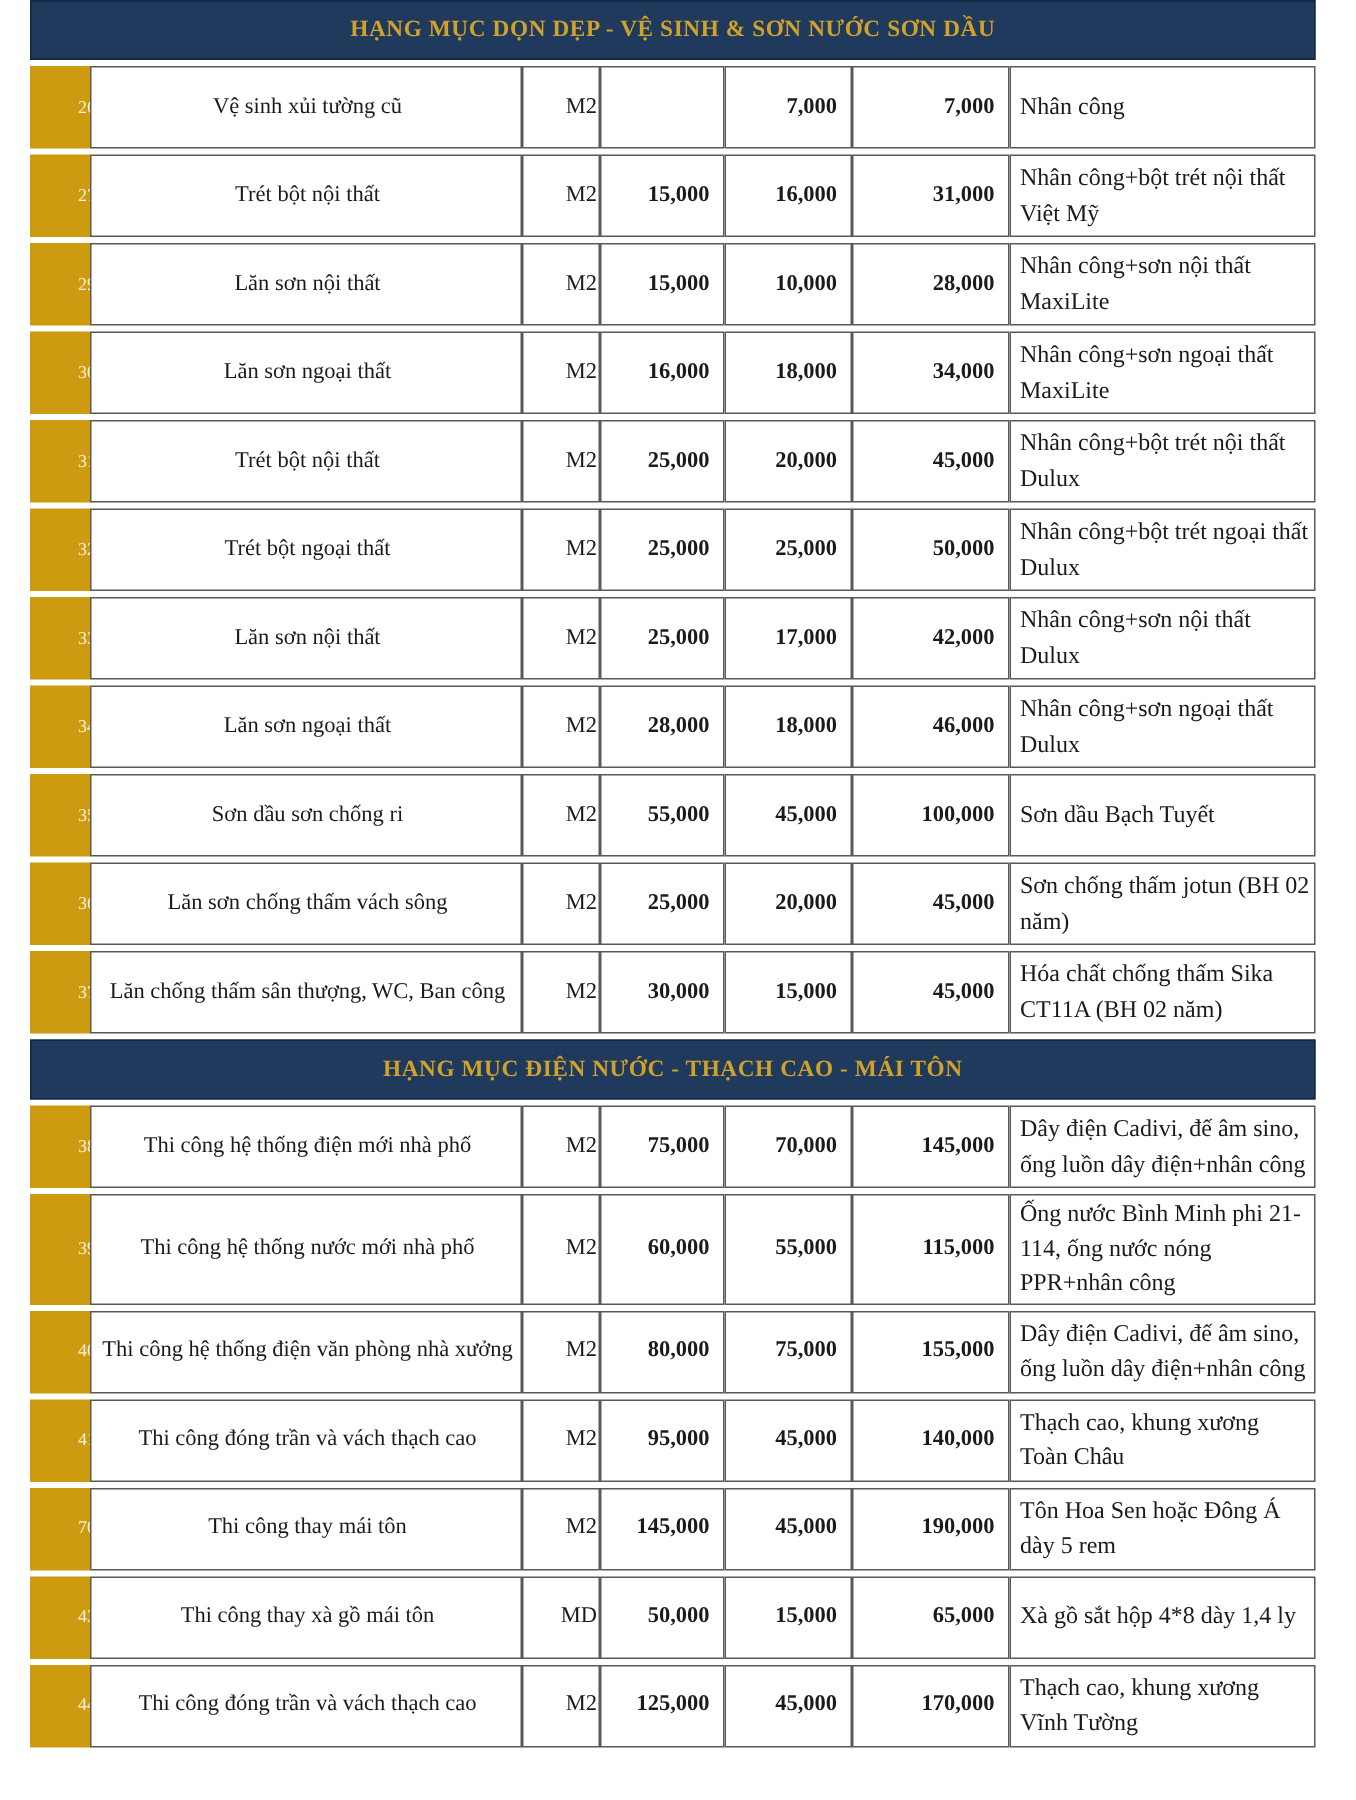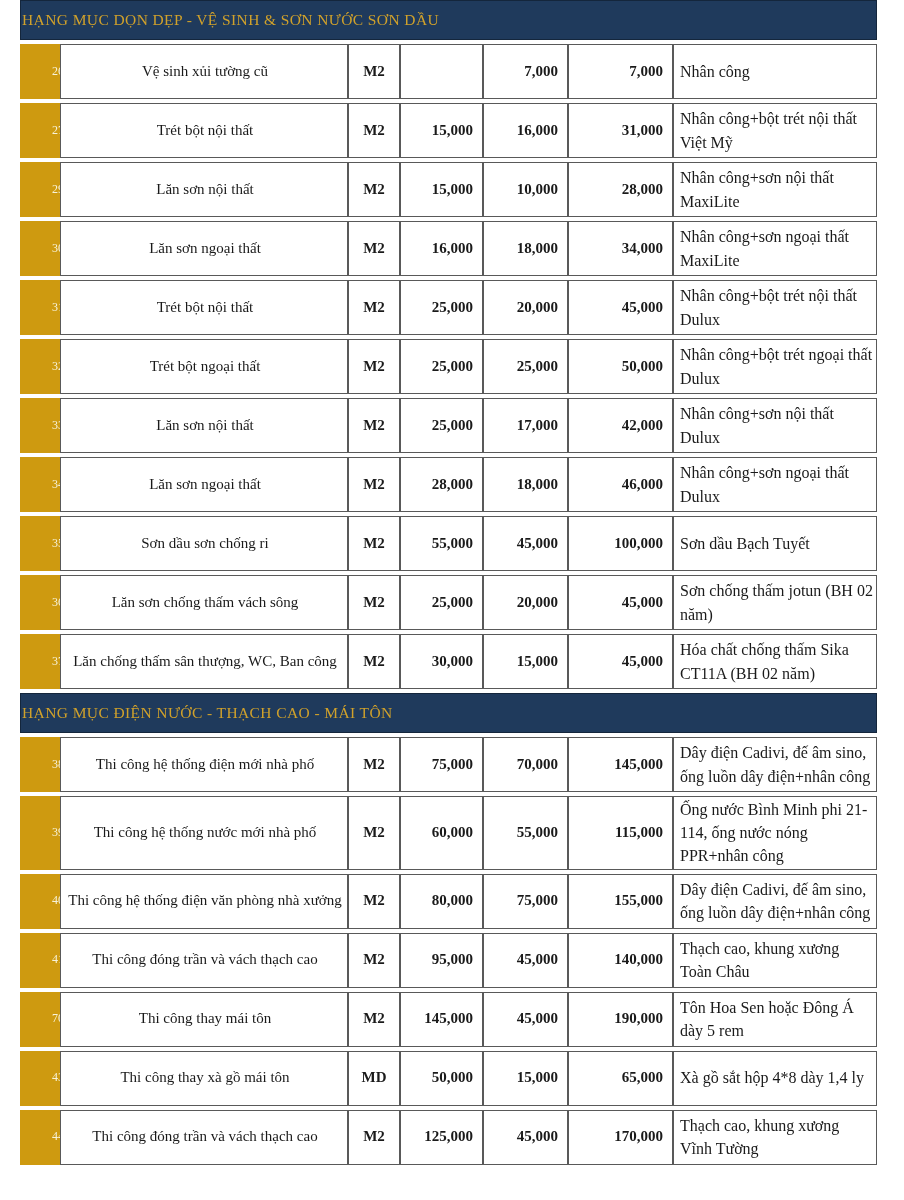--- a/index.html
+++ b/index.html
@@ -36,10 +36,10 @@
     background: #1F3A5C;
     border: 1px solid #14263c;
     height: 36px;
-    text-align: left;
+    text-align: center;
     vertical-align: middle;
     color: #D0A12B;
-    font-weight: 400;
+    font-weight: 700;
     font-size: 15.5px;
     letter-spacing: 0.4px;
   }

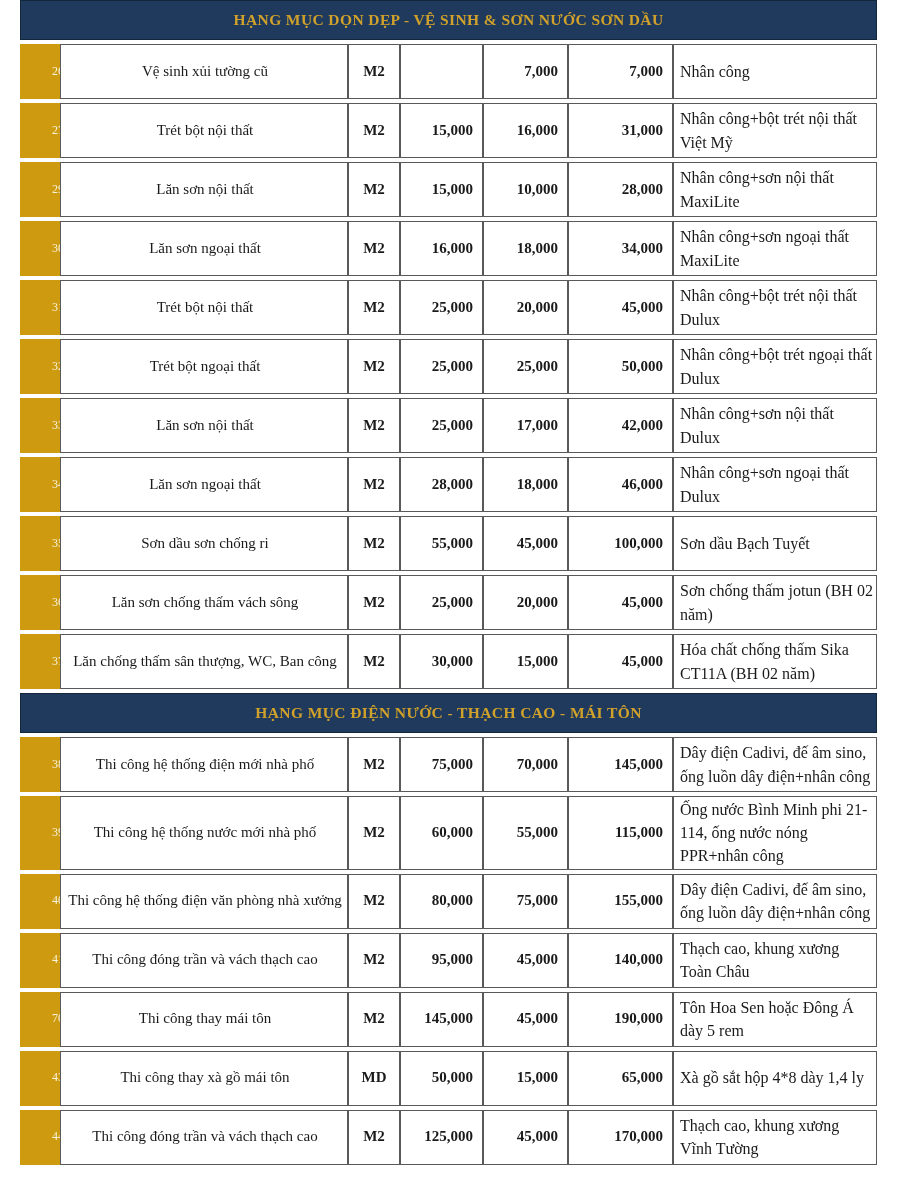--- a/index.html
+++ b/index.html
@@ -67,8 +67,8 @@
     padding-right: 3px;
   }
   tr.data-row td.c-unit {
-    text-align: center;
-    font-weight: 700;
+    text-align: right;
+    font-weight: 400;
   }
   tr.data-row td.c-mat,
   tr.data-row td.c-lab,

